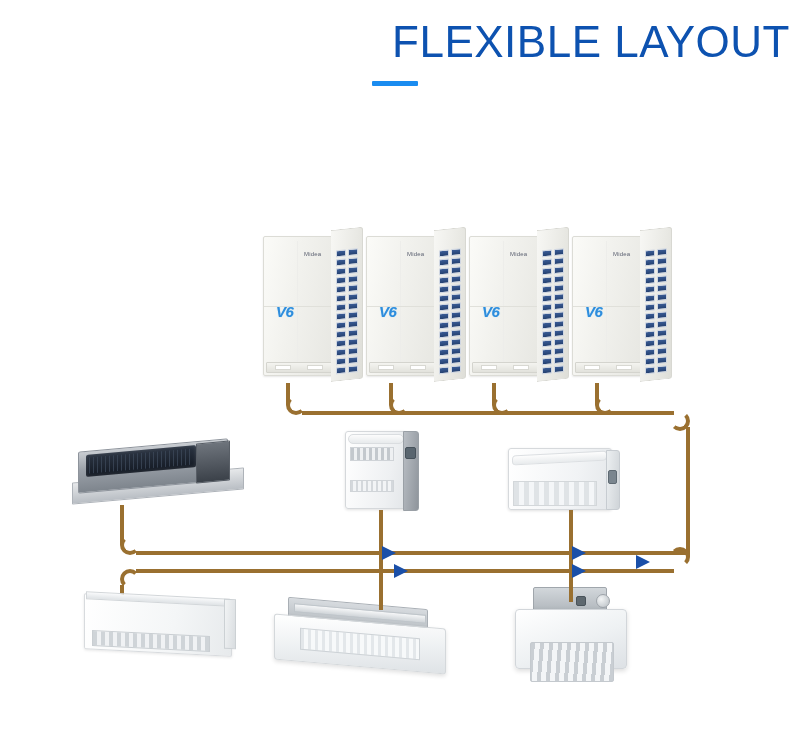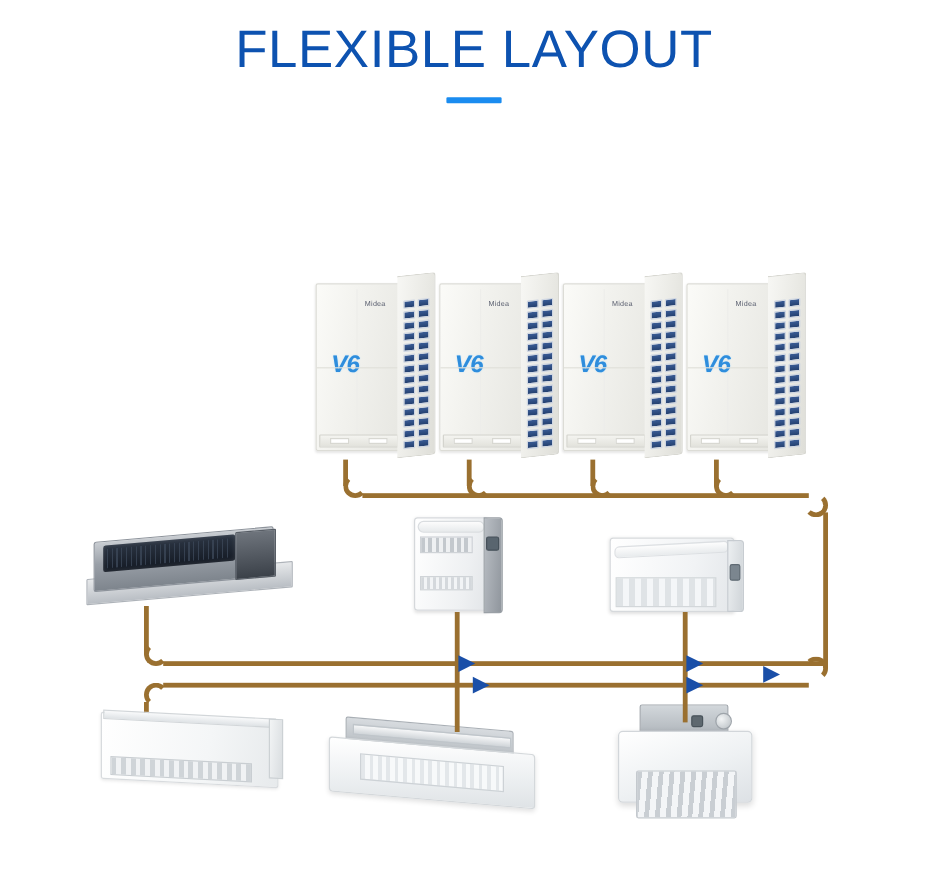--- a/index.html
+++ b/index.html
@@ -273,7 +273,7 @@
 <div id="page">
 
   <div class="header">
-    <div class="title" style="color: rgb(13, 82, 176);">FLEXIBLE LAYOUT</div>
+    <div class="title" style="color: rgb(13, 82, 176); text-align: right;">FLEXIBLE LAYOUT</div>
     <div class="accent-bar" style="background: rgb(26, 140, 240);"></div>
   </div>
 

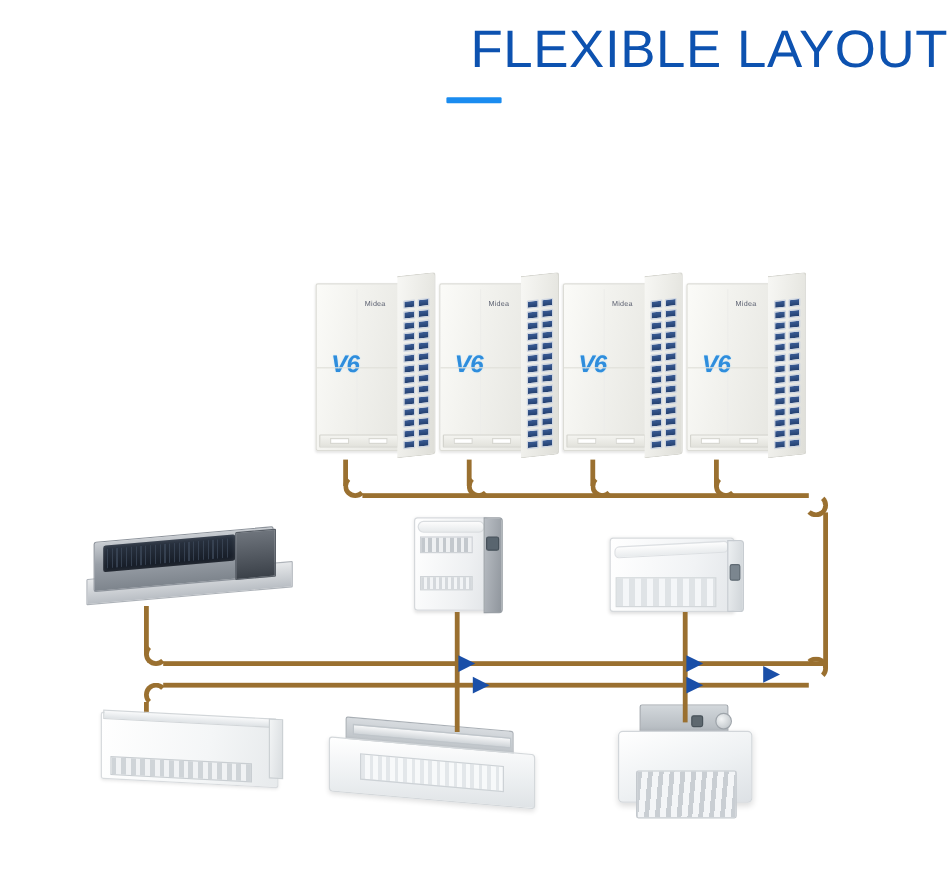--- a/index.html
+++ b/index.html
@@ -68,8 +68,8 @@
     letter-spacing: .2px; white-space: nowrap;
   }
   .odu .vlogo {
-    position: absolute; left: 12px; top: 56px;
-    font-size: 20px; font-weight: 700; font-style: italic;
+    position: absolute; left: 12px; top: 66px;
+    font-size: 15px; font-weight: 700; font-style: italic;
     color: #2f8ddc; letter-spacing: -0.5px;
     text-shadow: 0 0 1px rgba(120,200,255,.8);
   }

